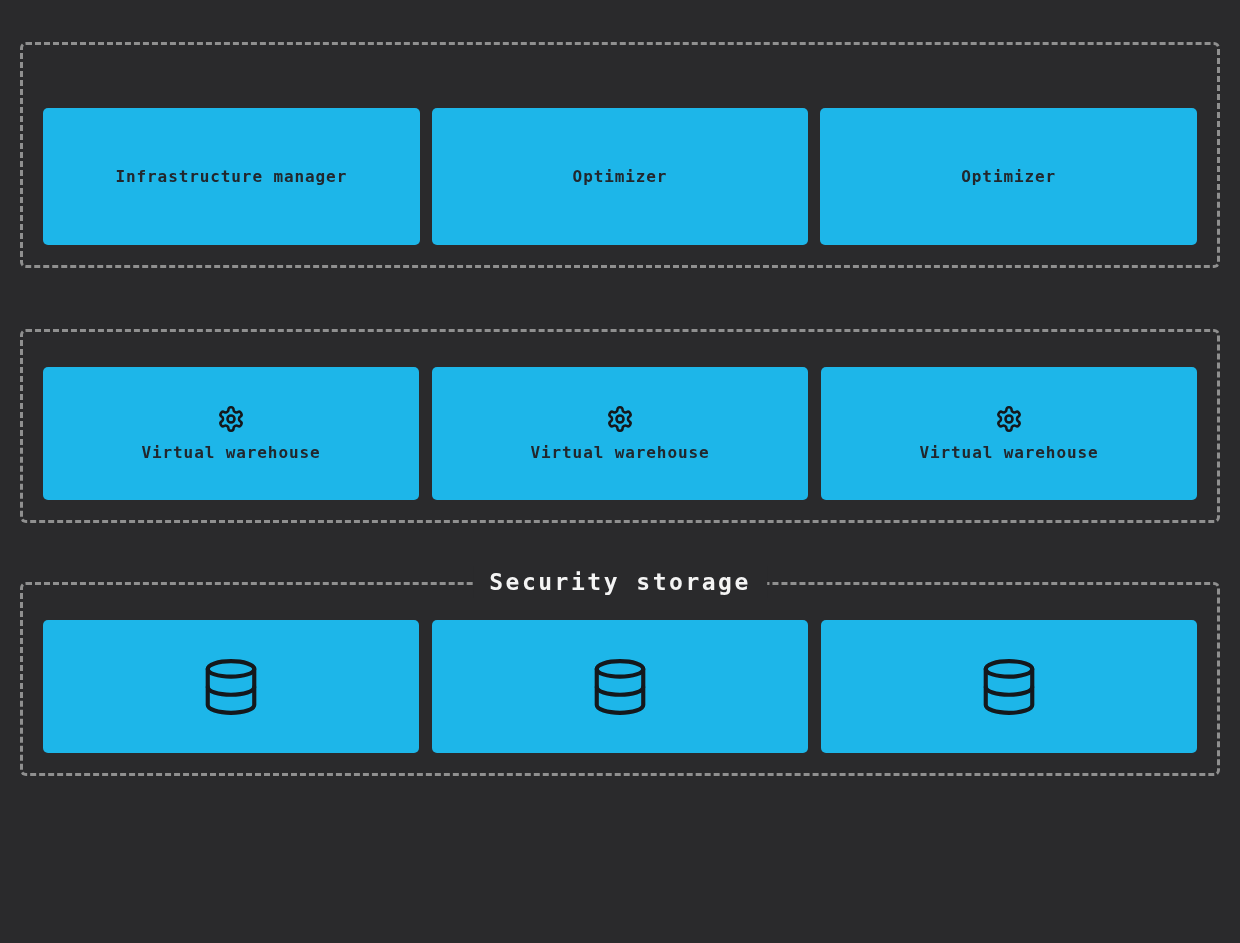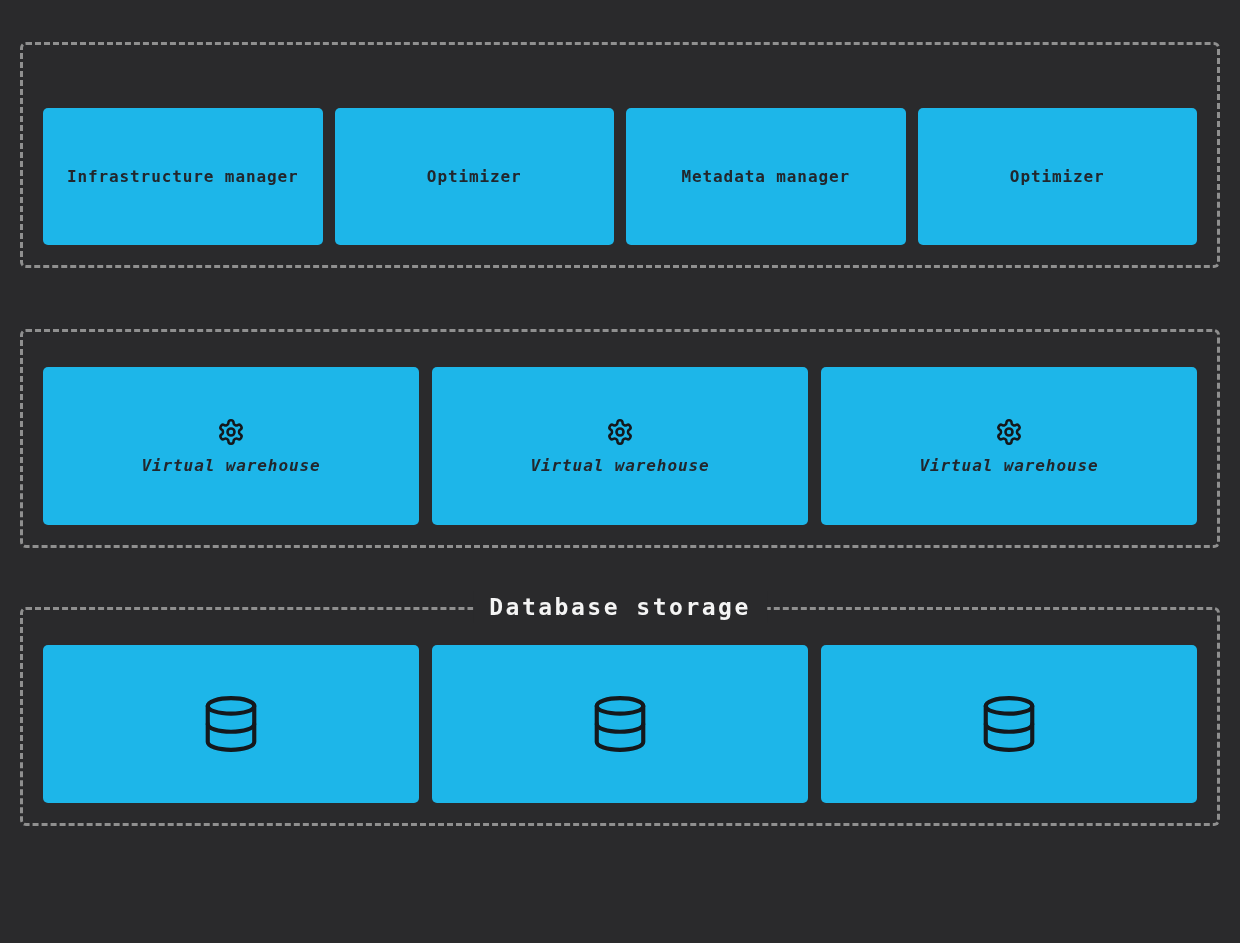--- a/index.html
+++ b/index.html
@@ -103,9 +103,6 @@
         <span>Optimizer</span>
       </div>
       <div class="box">
-        <span>Metadata manager</span>
-      </div>
-      <div class="box">
         <span>Optimizer</span>
       </div>
     </div>

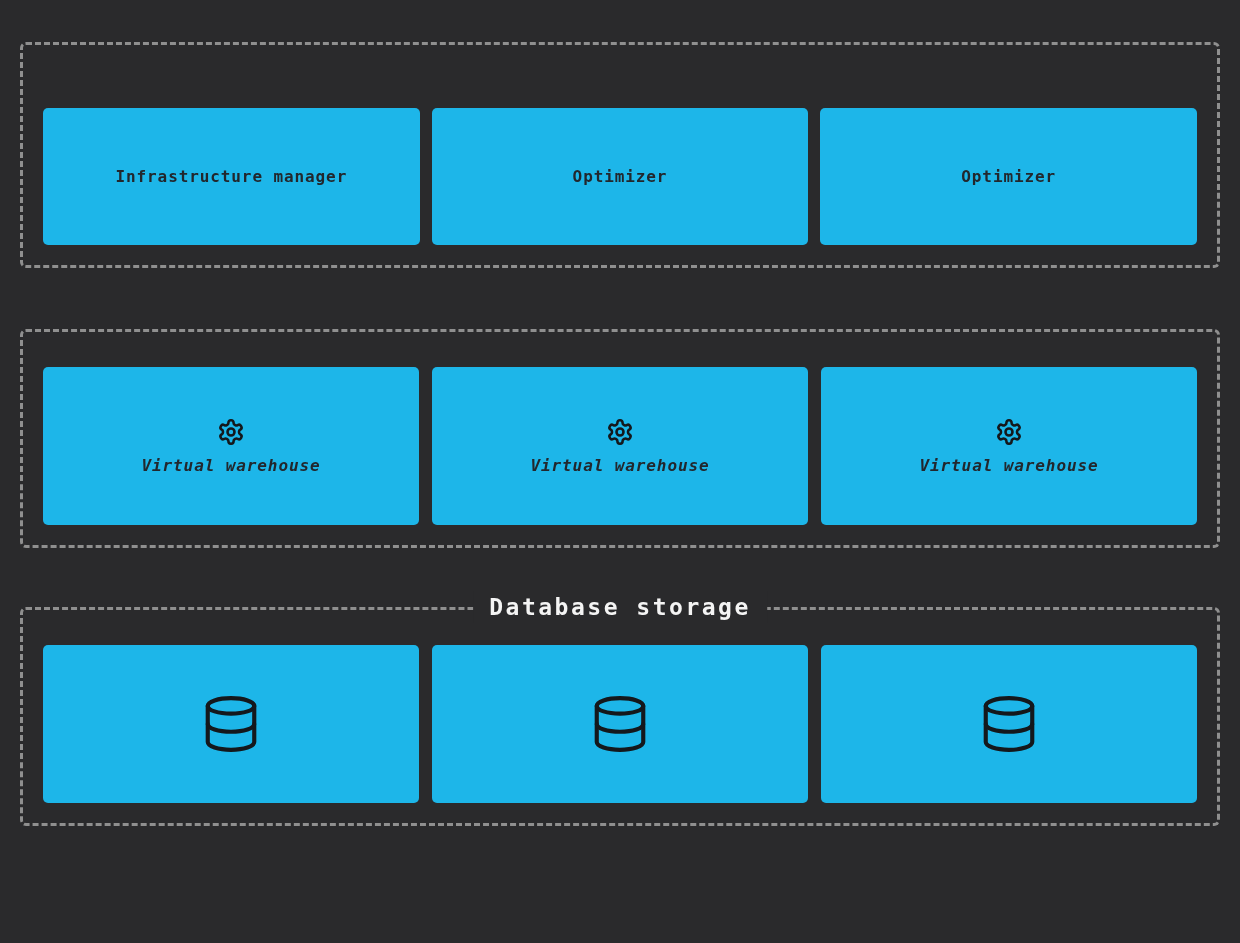--- a/index.html
+++ b/index.html
@@ -76,7 +76,7 @@
   .row-sub .box { height: 137px; flex: 1; }
 
   .row-wide { gap: 13px; }
-  .row-wide .box { height: 158px; flex: 1; font-style: italic; }
+  .row-wide .box { height: 133px; flex: 1; }
 
   .vw-box {
     flex-direction: column;

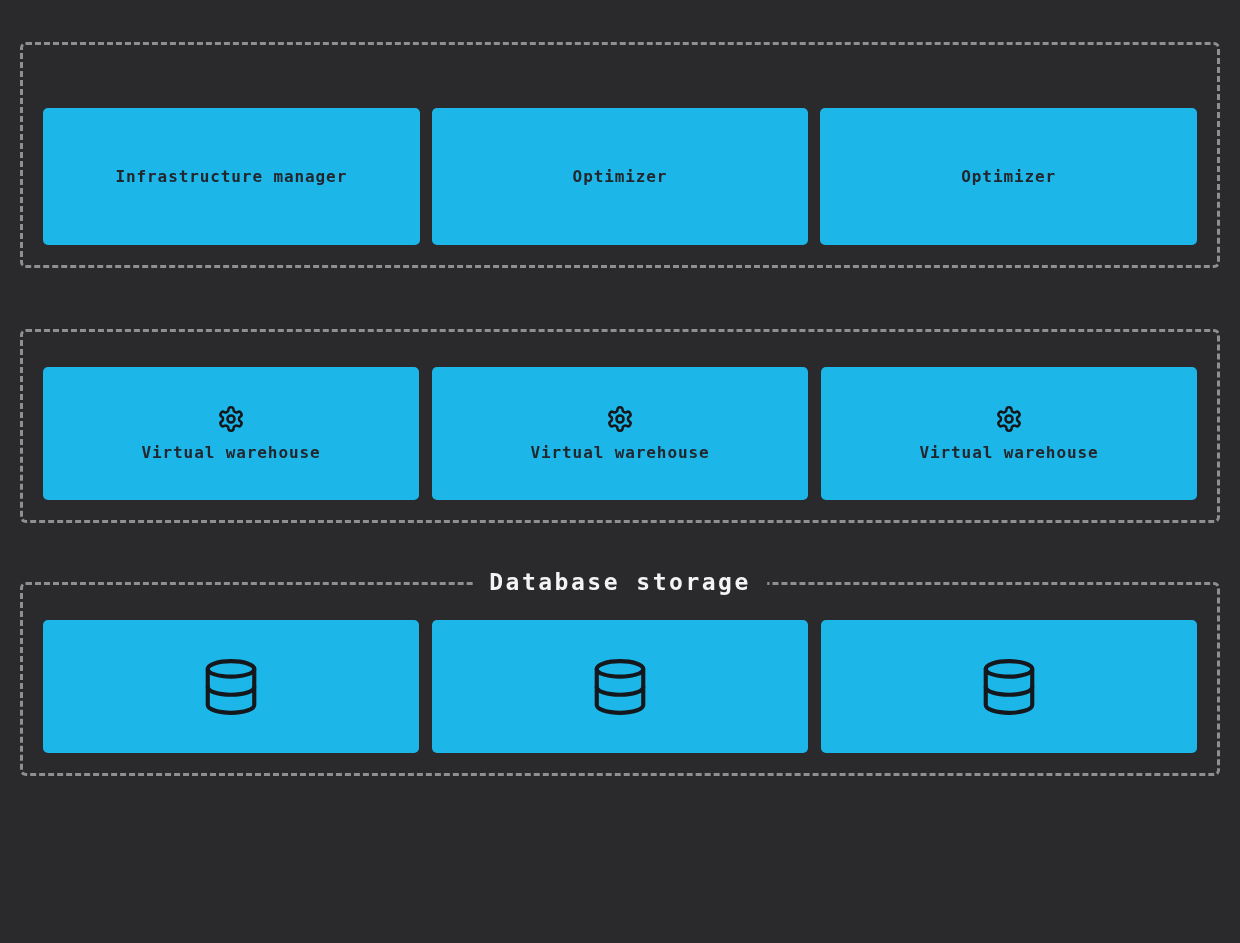--- a/index.html
+++ b/index.html
@@ -146,7 +146,7 @@
   </section>
 
   <section class="group sec3">
-    <span class="legend">Database storage</span>
+    <span class="legend">Security storage</span>
 
     <div class="row row-wide">
 

